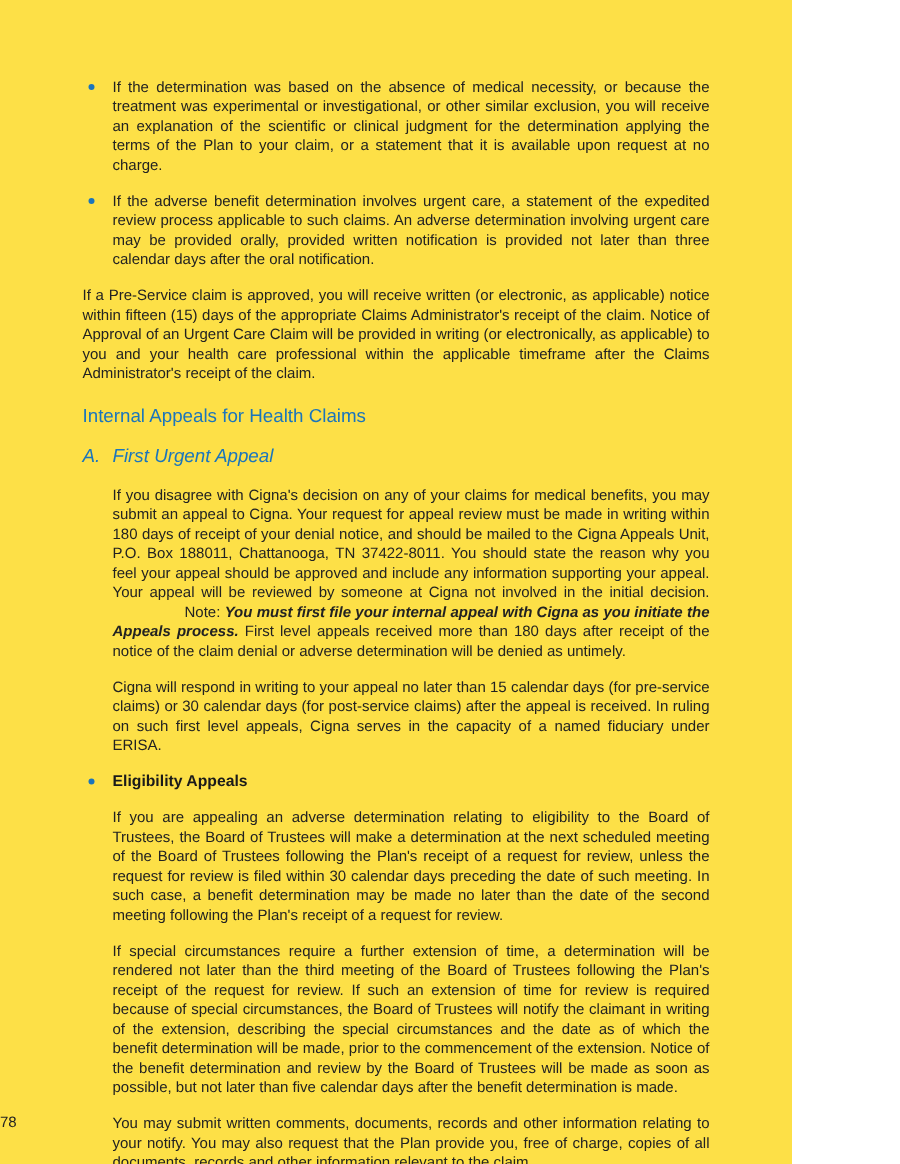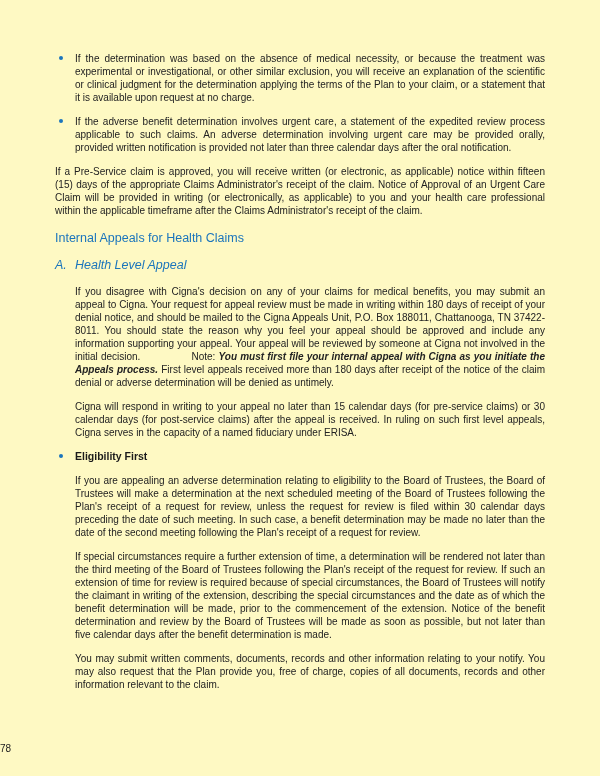--- a/index.html
+++ b/index.html
@@ -19,9 +19,9 @@
     position: absolute;
     top: 0;
     left: 0;
-    width: 600px;
+    width: 528px;
     height: 776px;
-    background: #fef9c3;
+    background: #fde047;
   }
   .content {
     padding: 52px 55px 0 55px;

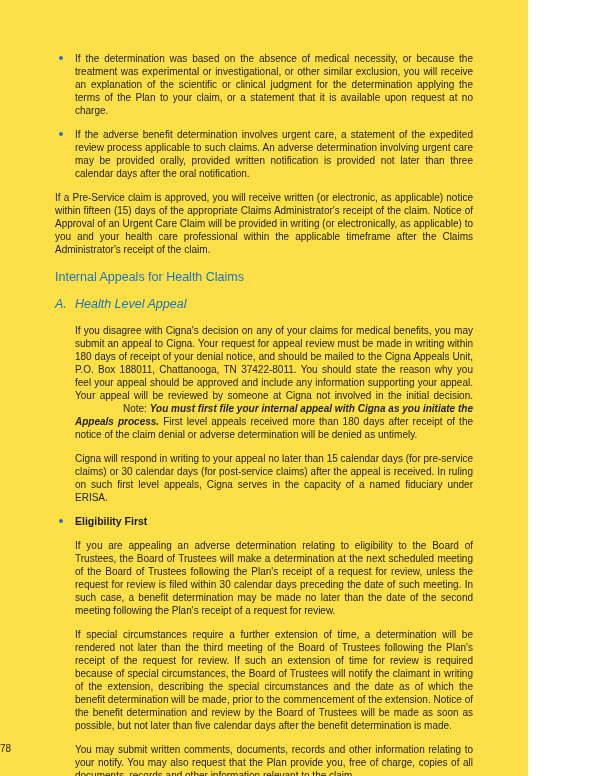--- a/index.html
+++ b/index.html
@@ -126,7 +126,7 @@
 
     <div class="subsection">
       <span class="subsection-label">A.</span>
-      <span>Health Level Appeal</span>
+      <span>First Urgent Appeal</span>
     </div>
 
 

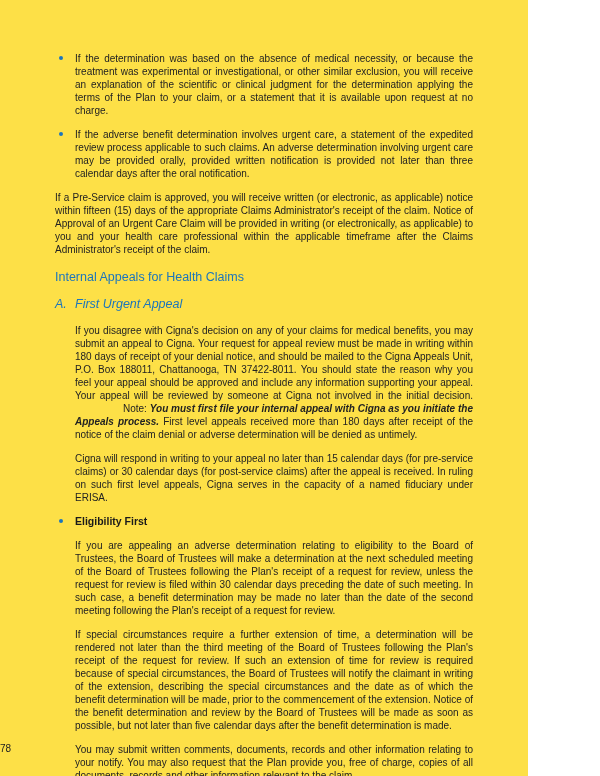--- a/index.html
+++ b/index.html
@@ -140,7 +140,7 @@
       <span class="bullet-marker">
           <span class="dot"></span>
         </span>
-      <span class="bullet-body bullet-heading">Eligibility First</span>
+      <span class="bullet-body bullet-heading">Eligibility Appeals</span>
     </div>
 
     <div class="indented-block">

